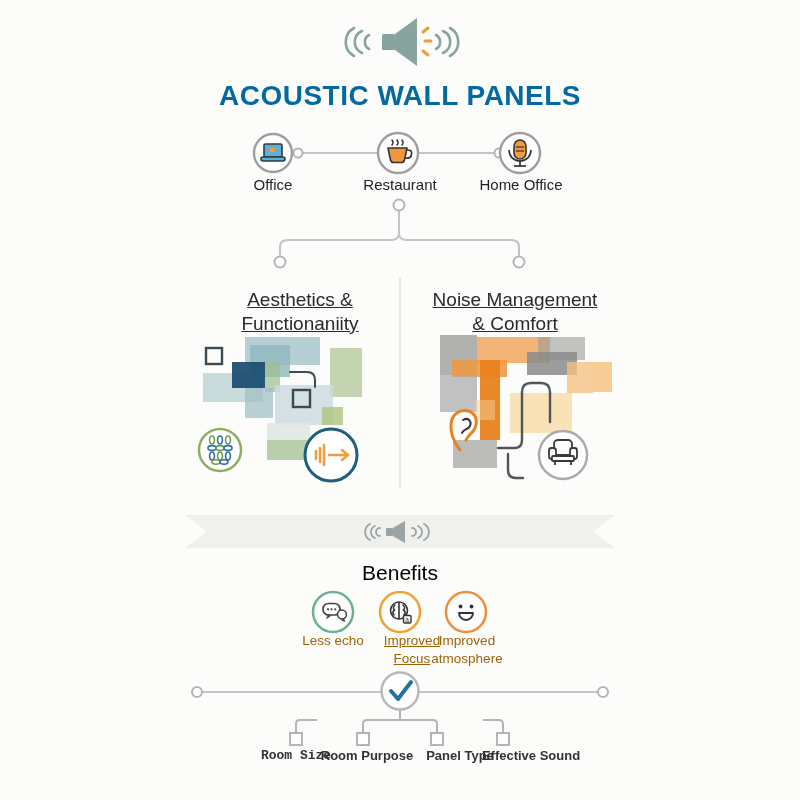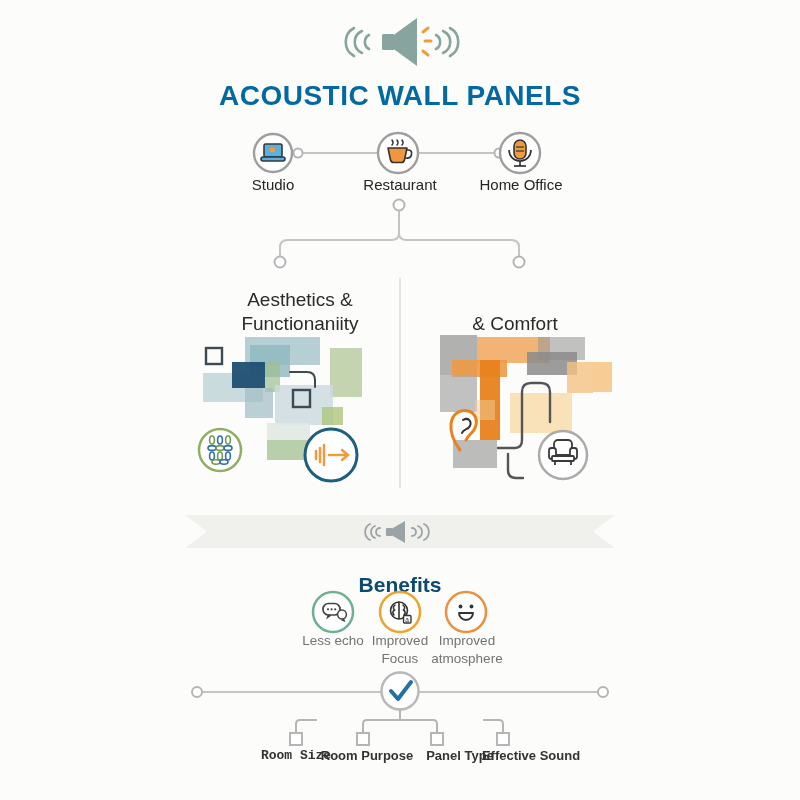--- a/index.html
+++ b/index.html
@@ -112,7 +112,7 @@
   </g>
 </svg>
 
-<div class="abs center-x usecase-label" style="left:273px;">Studio</div>
+<div class="abs center-x usecase-label" style="left:273px;">Office</div>
 <div class="abs center-x usecase-label" style="left:400px;text-align:center;">Restaurant</div>
 <div class="abs center-x usecase-label" style="left:521px;">Home Office</div>
 

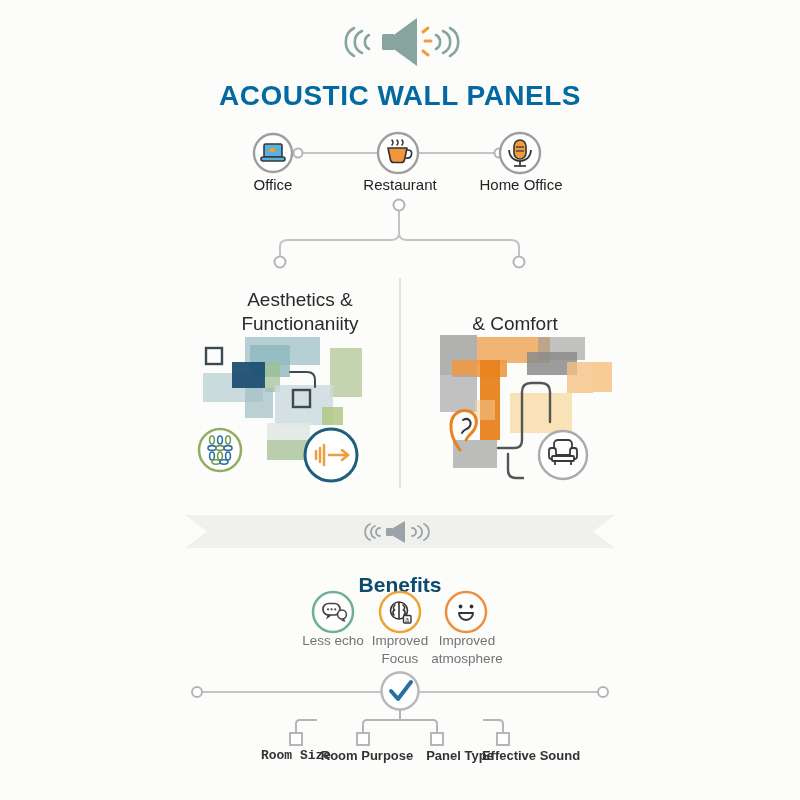--- a/index.html
+++ b/index.html
@@ -23,7 +23,7 @@
   }
   .section-title{
     top:288px;width:220px;text-align:center;
-    font-size:19px;font-weight:500;line-height:1.25;color:#2a2a2a;
+    font-size:19px;font-weight:500;line-height:1.25;color:#2a2a2a;text-decoration:underline;
   }
   #divider{
     left:399px;top:278px;width:2px;height:210px;background:#e4e4e1;

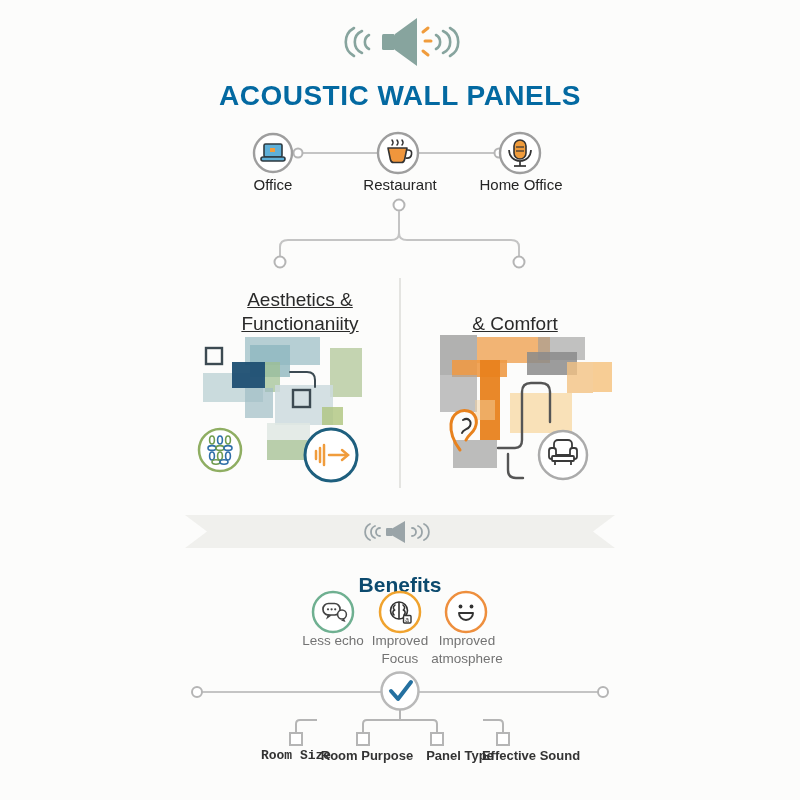--- a/index.html
+++ b/index.html
@@ -130,7 +130,7 @@
   <span>Functionaniity</span>
 </div>
 <div class="abs section-title" style="left:405px;">
-  <br>
+  <span>Noise Management</span><br>
   <span>&amp; Comfort</span>
 </div>
 

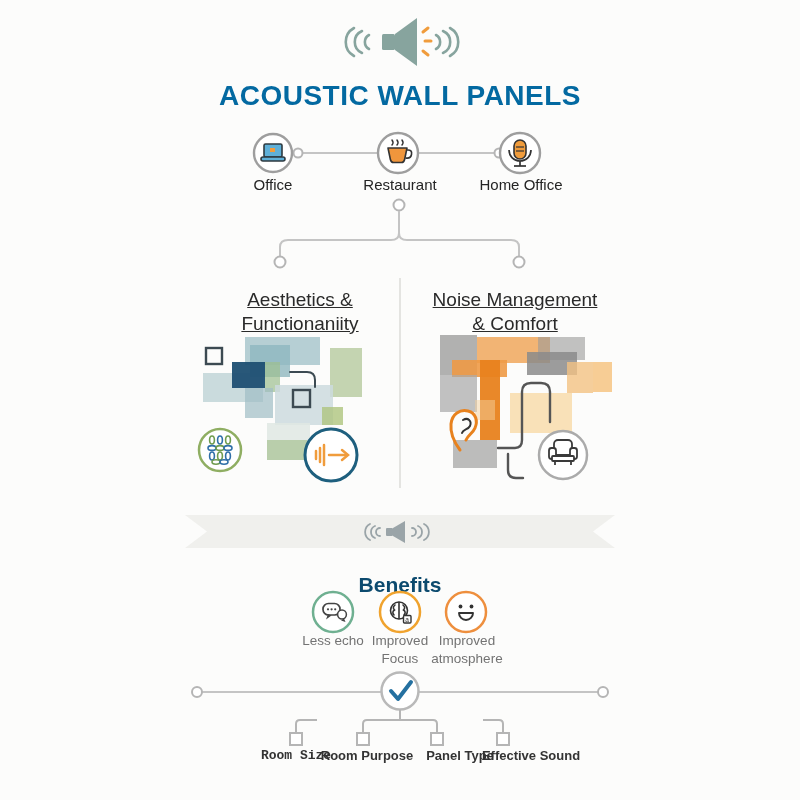--- a/index.html
+++ b/index.html
@@ -35,7 +35,7 @@
     display:flex;align-items:center;justify-content:center;
   }
   #benefits-title{
-    left:50%;top:561px;font-size:21px;font-weight:700;color:#0c4a6e;white-space:nowrap;margin-top:12px;
+    left:50%;top:561px;font-size:21px;font-weight:400;color:#000000;white-space:nowrap;
   }
   .benefit-label{
     top:632px;font-size:13.5px;font-weight:500;color:#737373;text-align:center;line-height:1.3;

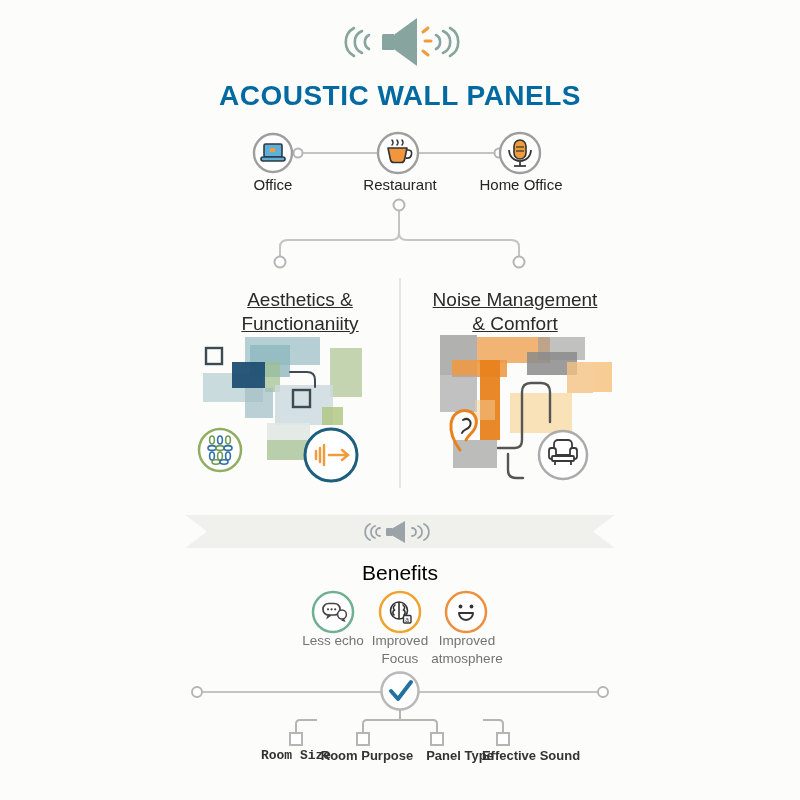--- a/index.html
+++ b/index.html
@@ -38,7 +38,7 @@
     left:50%;top:561px;font-size:21px;font-weight:400;color:#000000;white-space:nowrap;
   }
   .benefit-label{
-    top:632px;font-size:13.5px;font-weight:500;color:#737373;text-align:center;line-height:1.3;
+    top:632px;font-size:13.5px;font-weight:500;color:#a16207;text-align:center;line-height:1.3;
   }
   .step-label{
     top:748px;font-size:13px;font-weight:600;color:#333;white-space:nowrap;

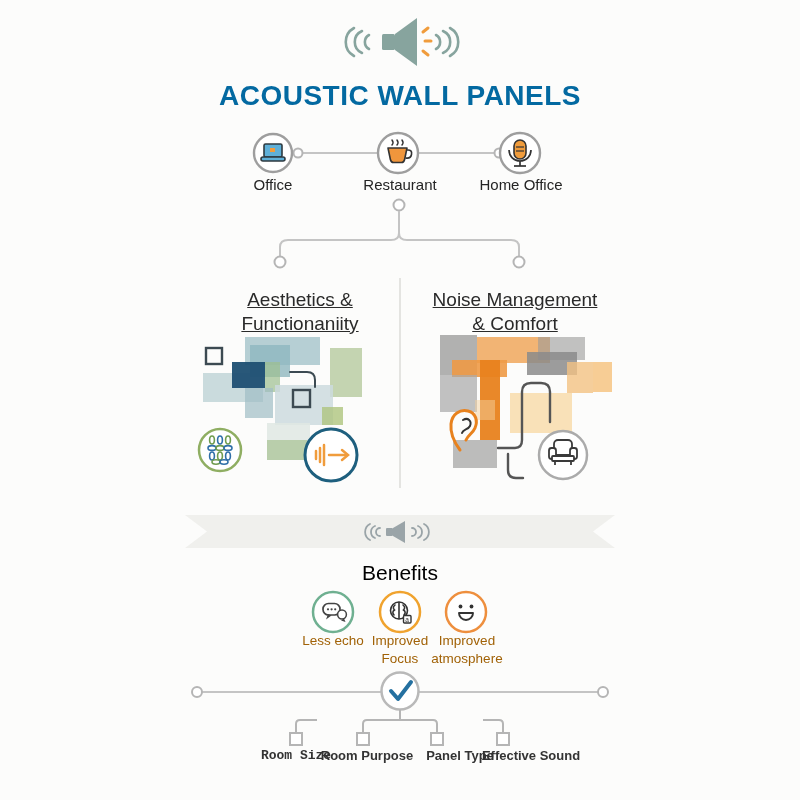--- a/index.html
+++ b/index.html
@@ -278,7 +278,7 @@
 </svg>
 
 <div class="abs center-x benefit-label" style="left:333px;white-space:nowrap;">Less echo</div>
-<div class="abs center-x benefit-label" style="left:400px;width:72px;">Improved Focus</div>
+<div class="abs center-x benefit-label" style="left:412px;width:72px;text-decoration:underline;">Improved Focus</div>
 <div class="abs center-x benefit-label" style="left:467px;width:92px;">Improved atmosphere</div>
 
 <svg class="abs" style="left:0;top:662px;" width="800" height="90" viewBox="0 0 800 90">

